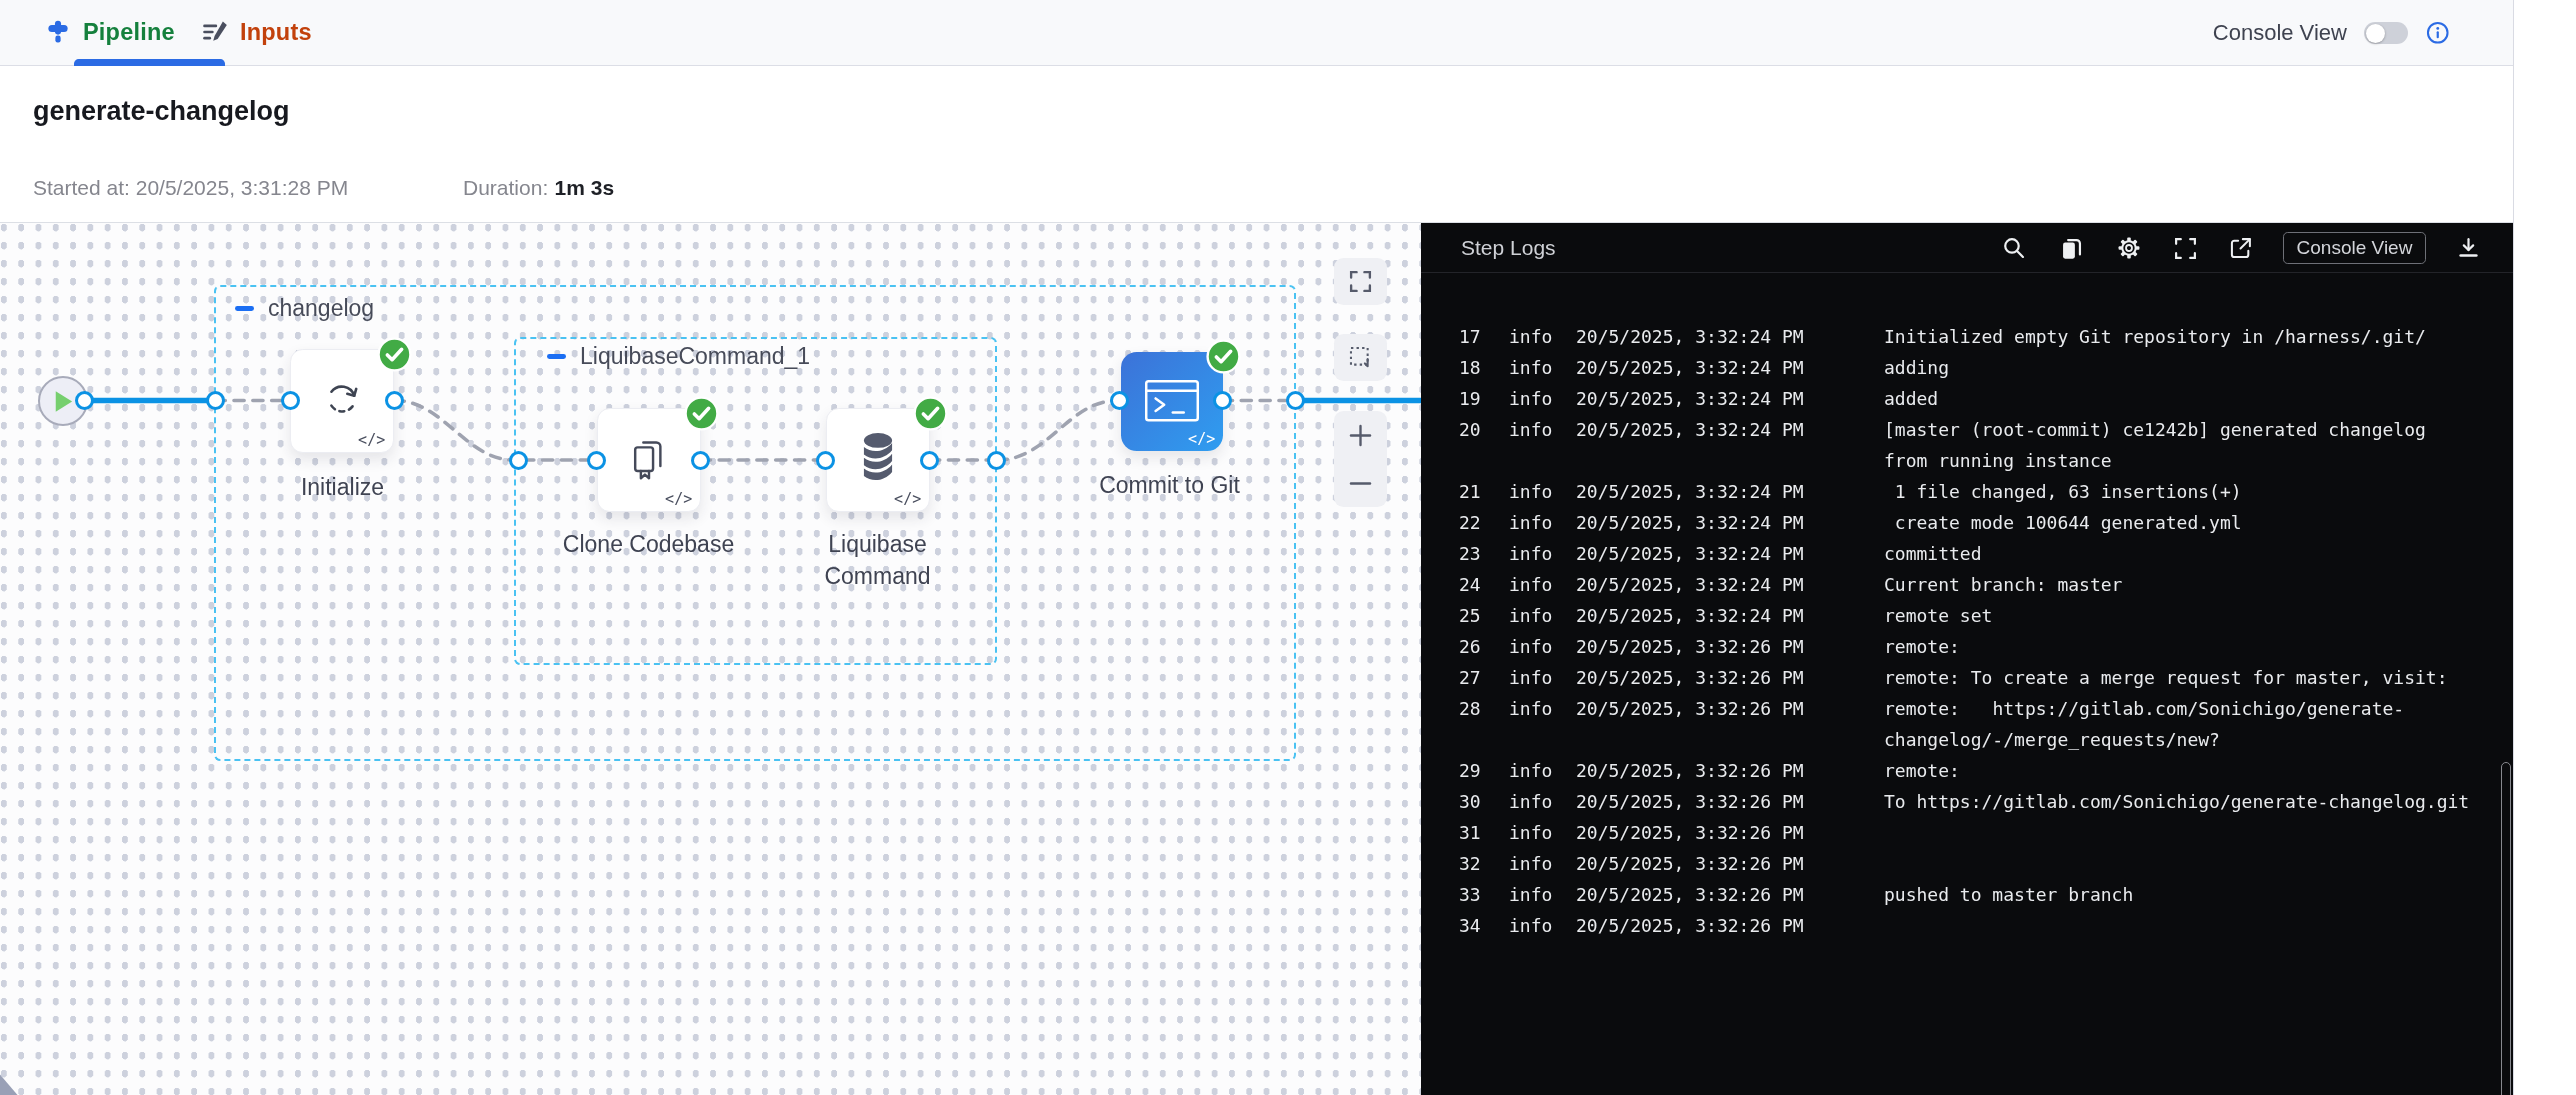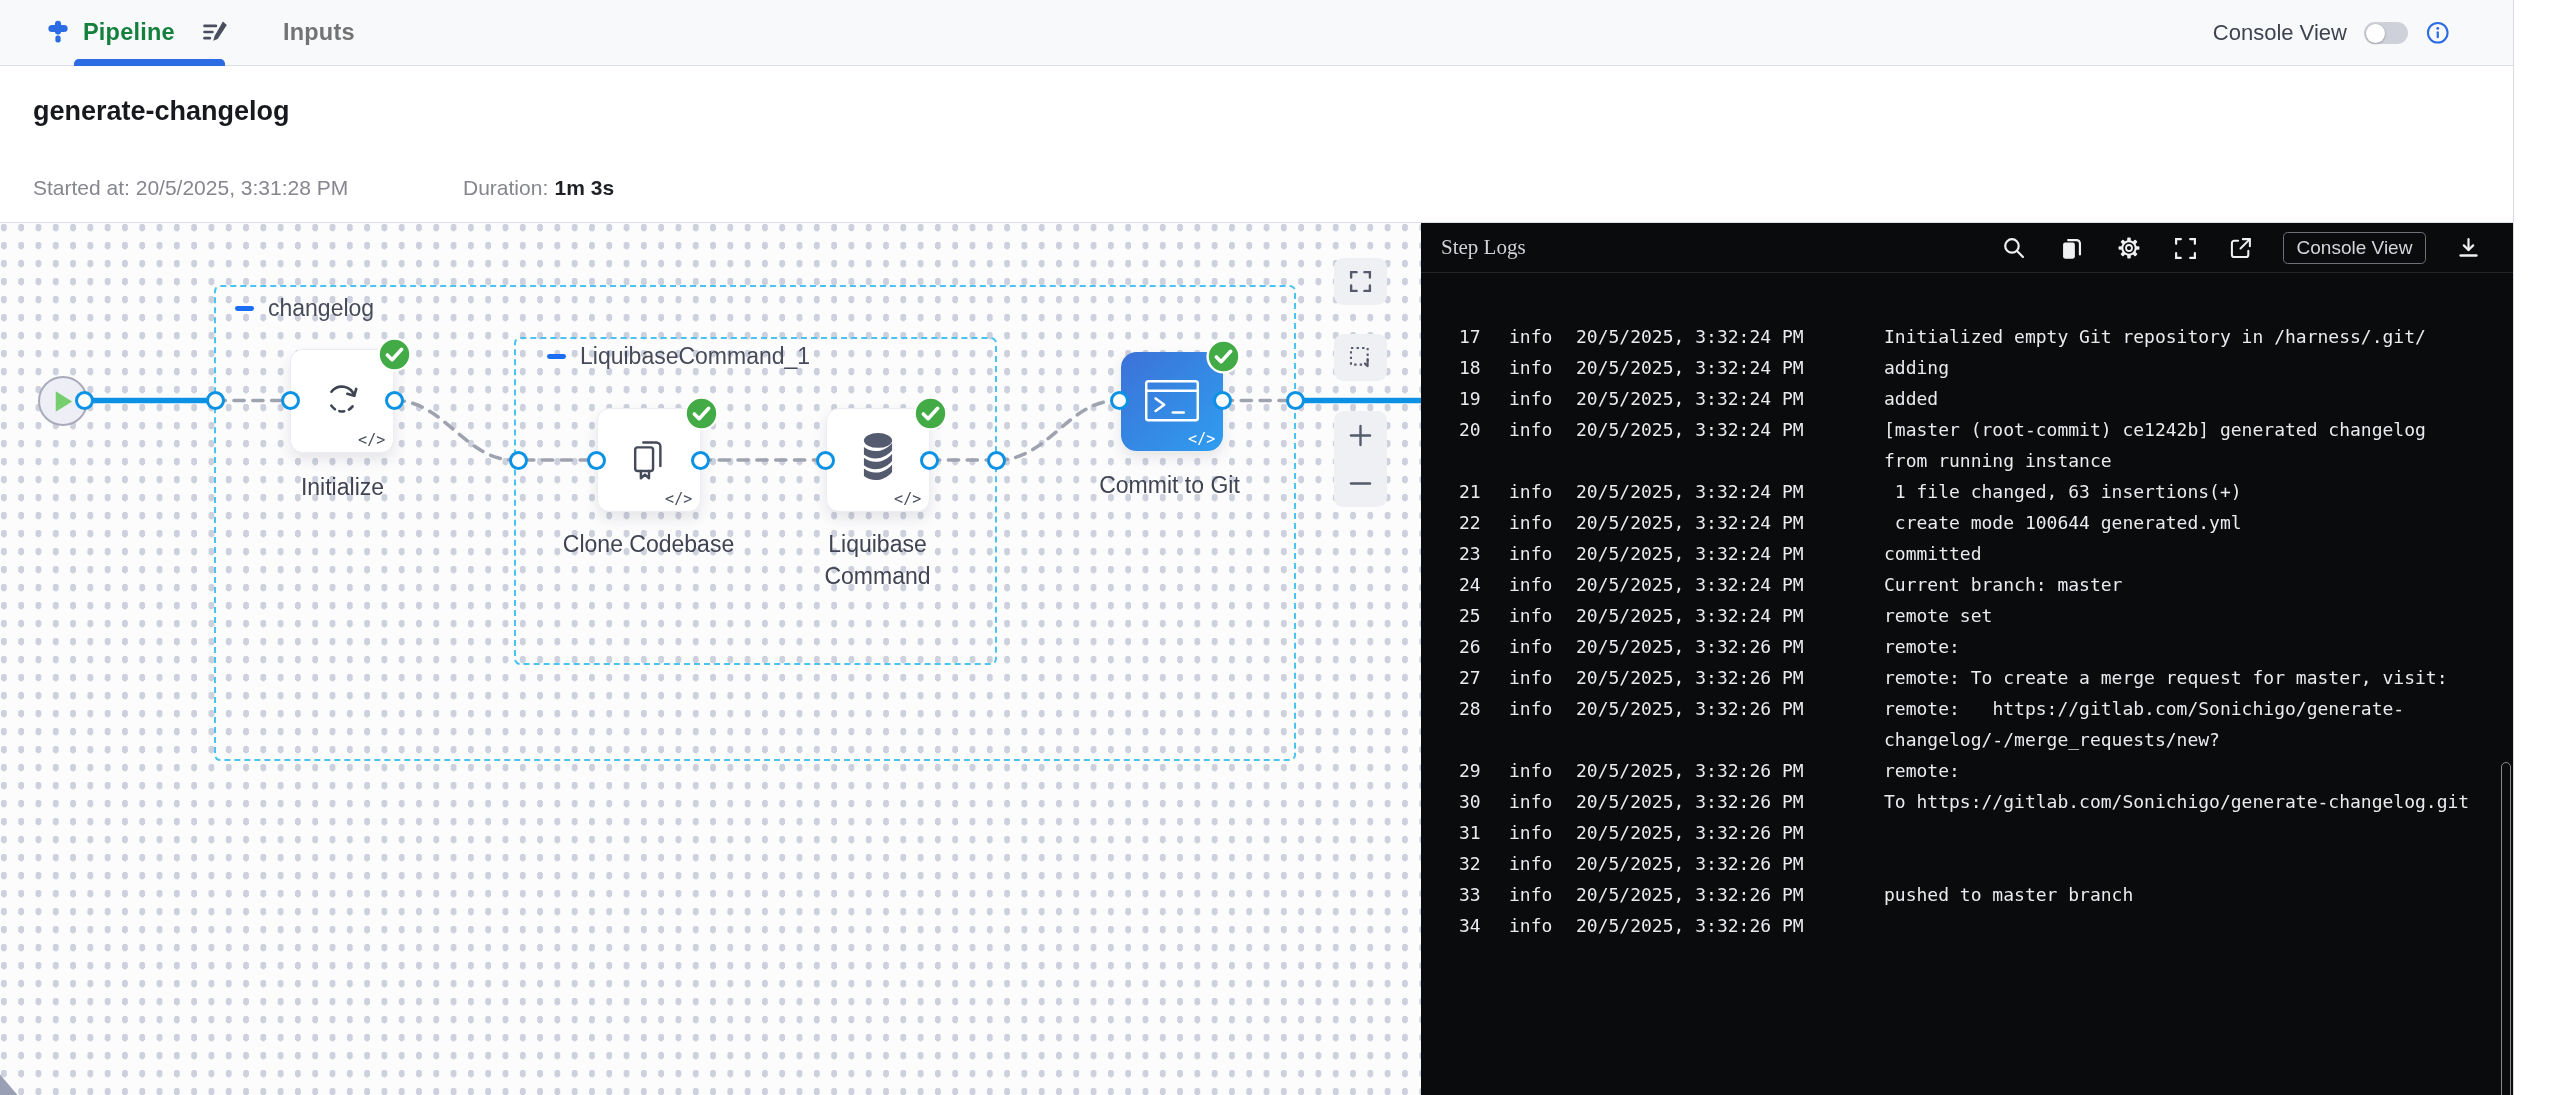--- a/index.html
+++ b/index.html
@@ -17,7 +17,7 @@
   .tab-inputs { left:201px; }
   .tab-label { font-size:23.5px; font-weight:700; letter-spacing:0.2px; }
   .tab-pipeline .tab-label { color:#15803d; }
-  .tab-inputs .tab-label { color:#737373; font-weight:600;margin-left:43px; }
+  .tab-inputs .tab-label { color:#c2410c; font-weight:600; }
   .tab-underline { position:absolute; left:30px; bottom:-1.6px; width:151px; height:7px;
                    border-radius:4.7px 4.7px 0 0; background:#2b6be4; }
   .nav-right { position:absolute; right:64px; top:0; height:66px; display:flex;

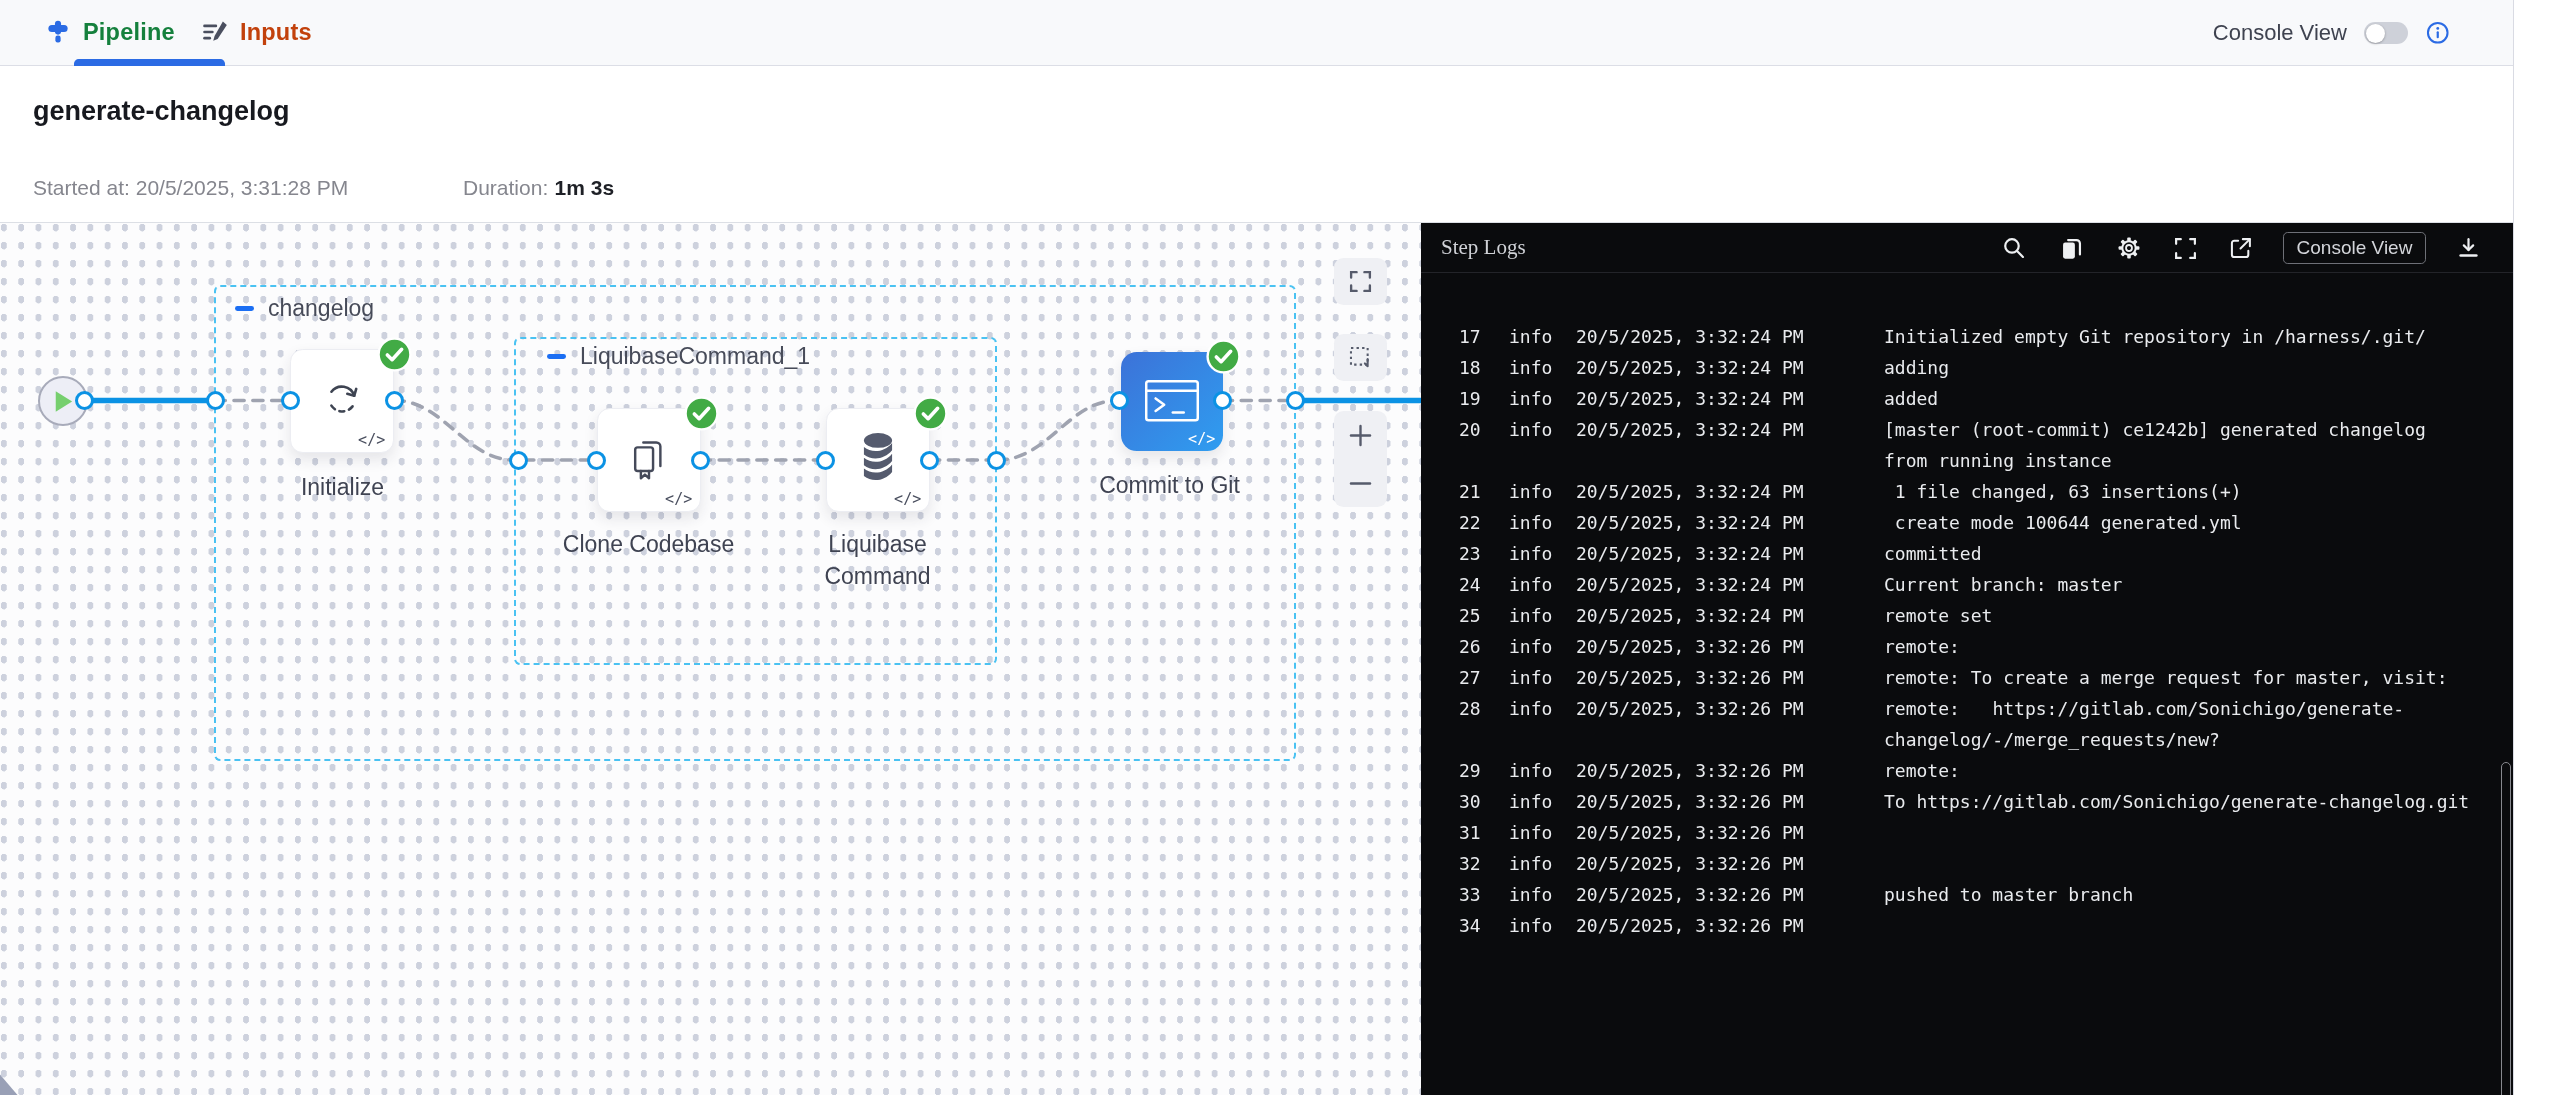--- a/index.html
+++ b/index.html
@@ -75,7 +75,7 @@
           background:#0a0b0d; }
   .logs-header { position:absolute; left:0; top:0; width:100%; height:50px;
                  border-bottom:1.6px solid #232429; display:flex; align-items:center; }
-  .logs-title { margin-left:20px; font-size:21px; color:#cfd1d6;font-family:Liberation Serif, serif; }
+  .logs-title { margin-left:40px; font-size:21px; color:#cfd1d6; }
   .logs-actions { position:absolute; right:33px; top:0; height:50px; display:flex;
                   align-items:center; gap:30px; }
   .logs-actions .icon-btn { cursor:pointer; display:flex; align-items:center; }

